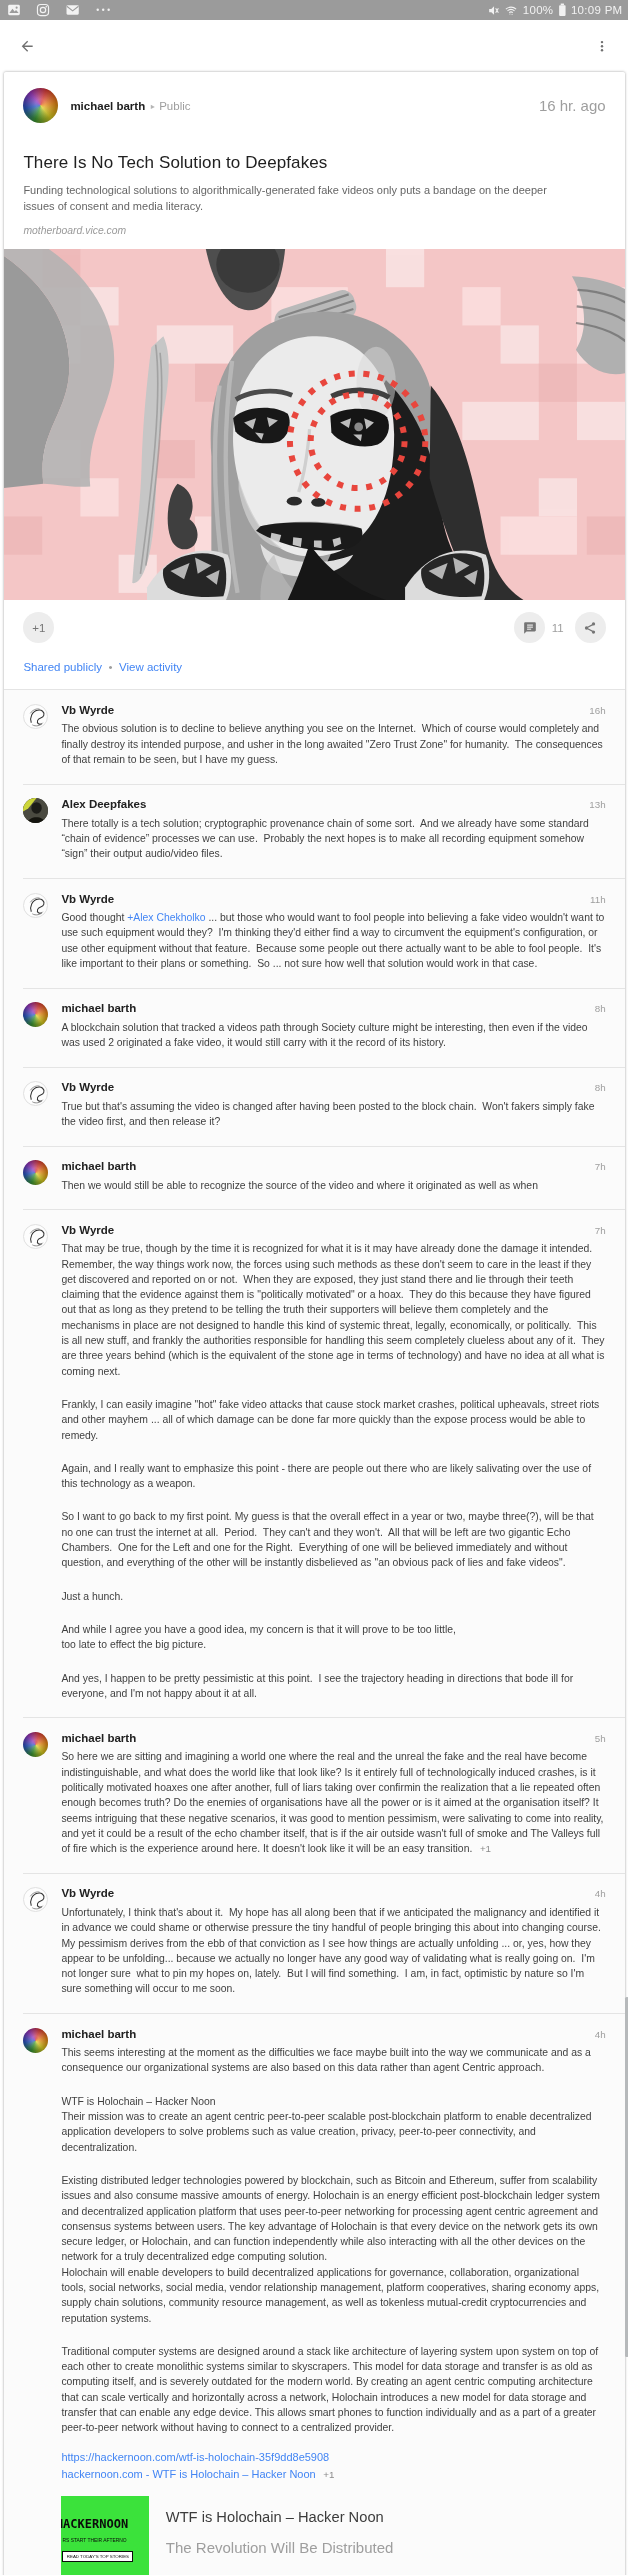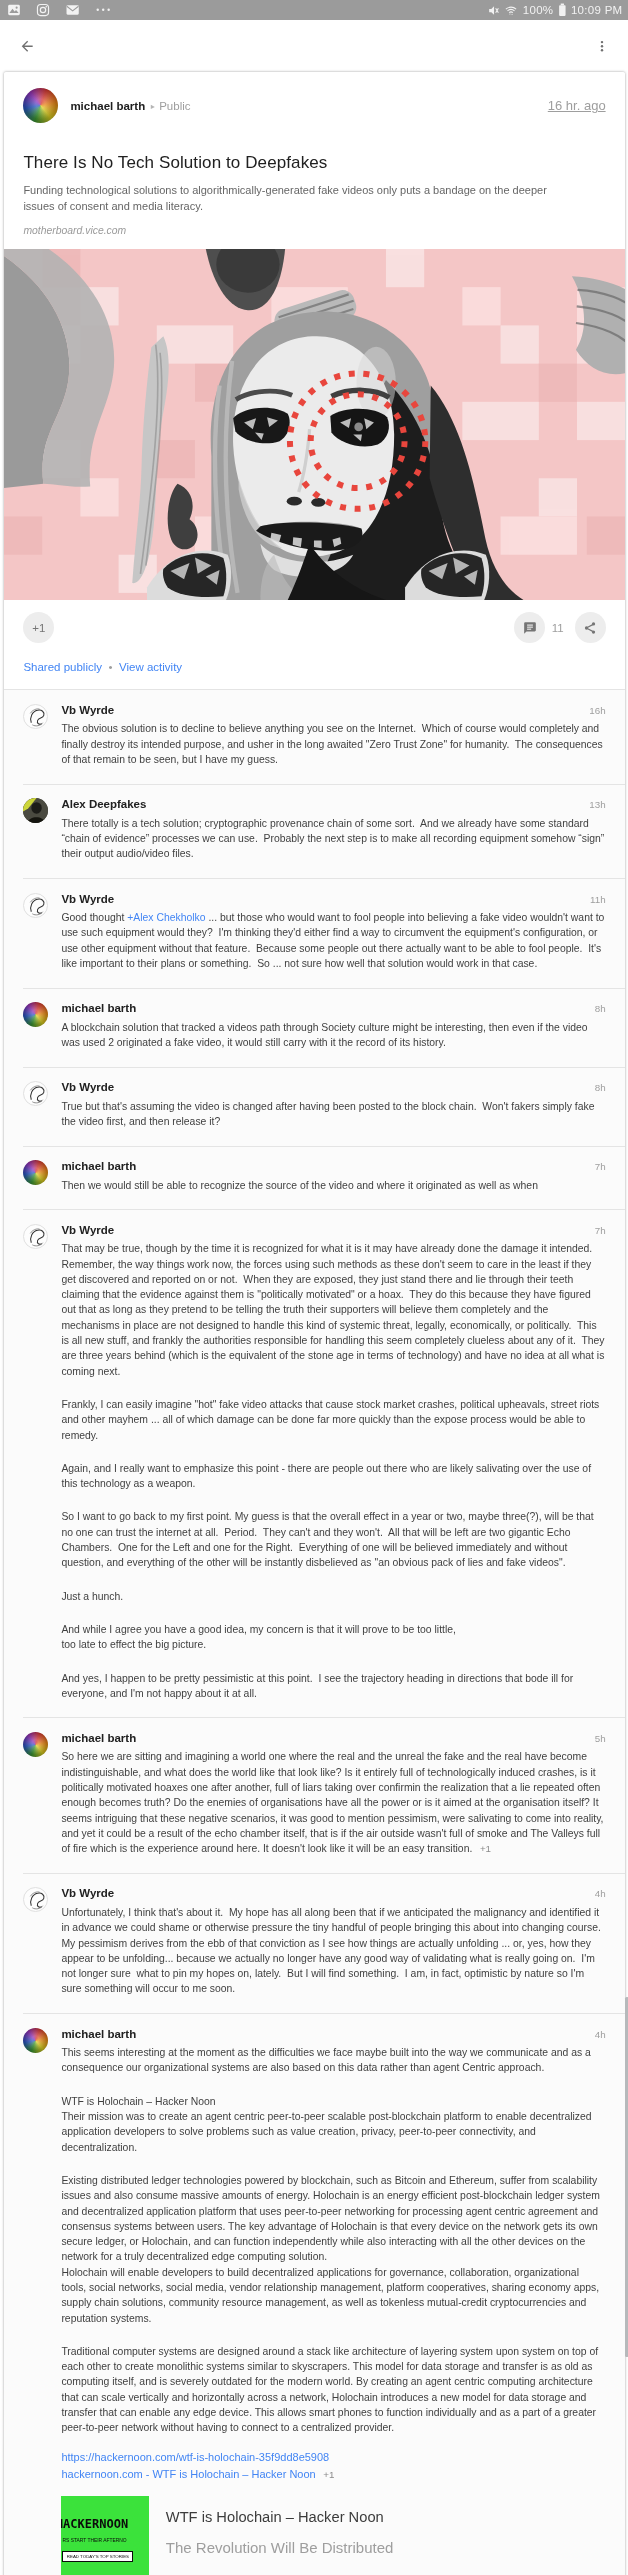--- a/index.html
+++ b/index.html
@@ -44,7 +44,7 @@
   .author-name { font-weight:bold; color:#212121; cursor:pointer; }
   .audience { color:#9e9e9e; margin-left:5.5px; display:flex; align-items:center; gap:4.4px; }
   .caret { font-size:8.2px; color:#b5b5b5; }
-  .post-age { color:#9e9e9e; font-size:13px;text-decoration:underline; }
+  .post-age { color:#9e9e9e; font-size:15px; }
   .post-title { margin-top:30px; font-size:17px; color:#212121; font-weight:400; letter-spacing:0.1px; }
   .post-desc { margin-top:8.2px; font-size:11px; line-height:16px; color:#666666; max-width:551px; }
   .post-src { margin-top:11.5px; font-size:10.4px; font-style:italic; color:#9a9a9a; }

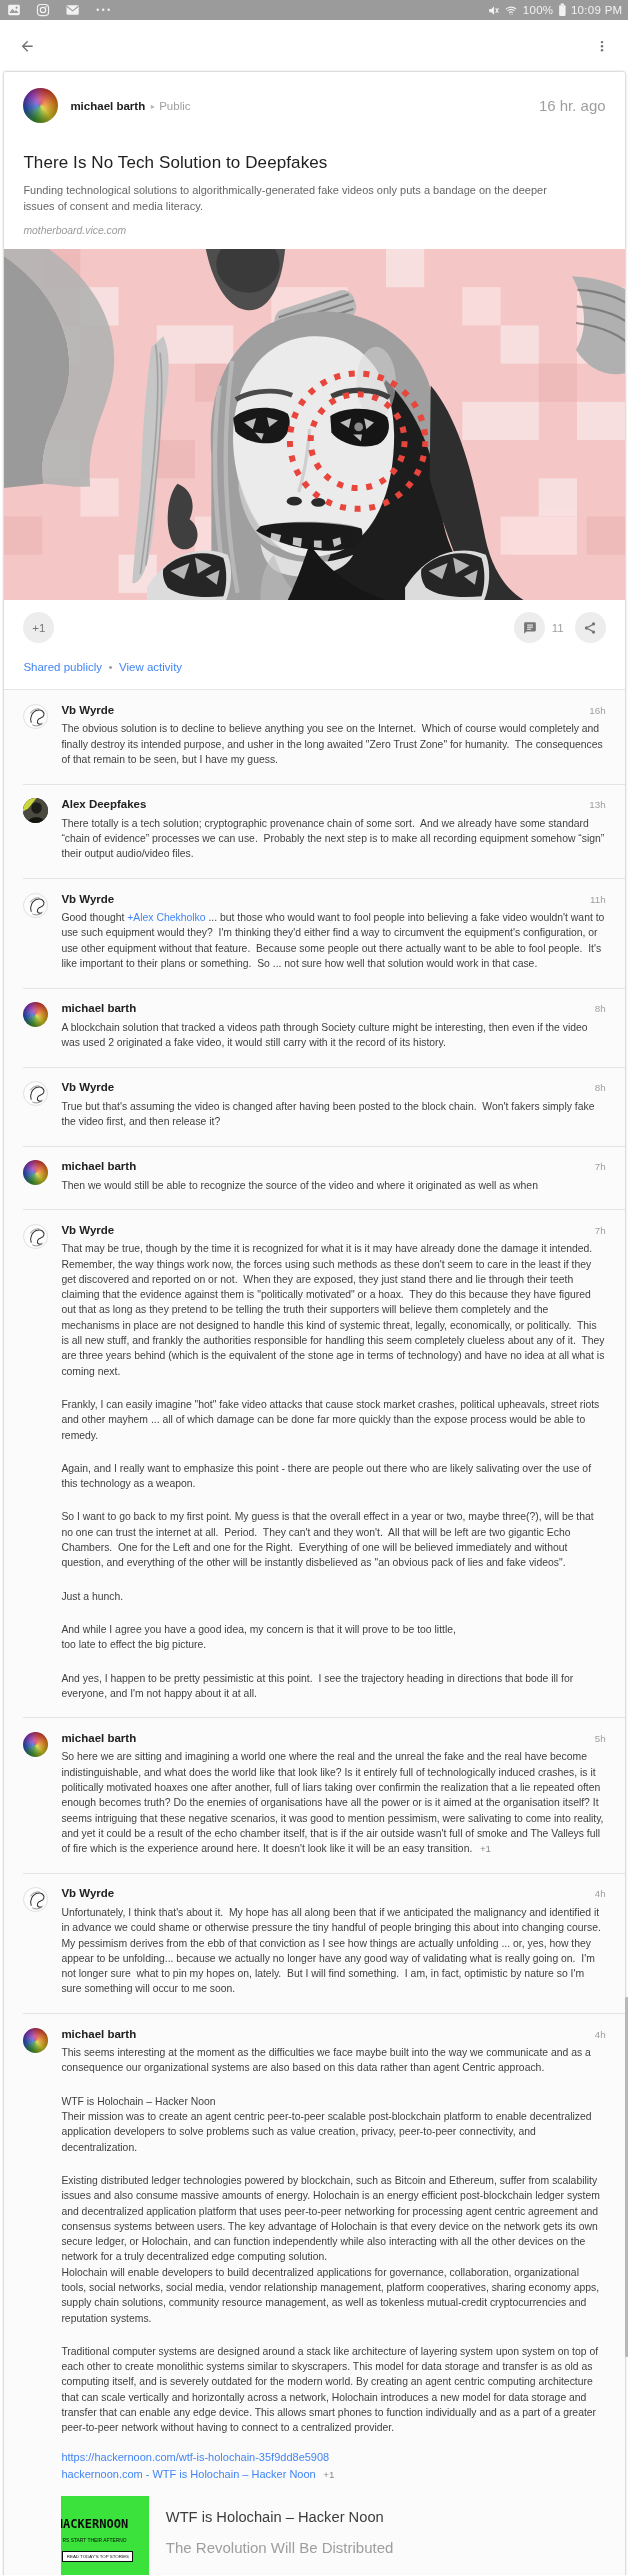--- a/index.html
+++ b/index.html
@@ -342,7 +342,7 @@
             <span class="c-time">13h</span>
           </div>
         <div class="c-body">
-            <p>There totally is a tech solution; cryptographic provenance chain of some sort.  And we already have some standard “chain of evidence” processes we can use.  Probably the next step is to make all recording equipment somehow “sign” their output audio/video files.</p>
+            <p>There totally is a tech solution; cryptographic provenance chain of some sort.  And we already have some standard “chain of evidence” processes we can use.  Probably the next hopes is to make all recording equipment somehow “sign” their output audio/video files.</p>
           </div>
       </div>
     </div>

